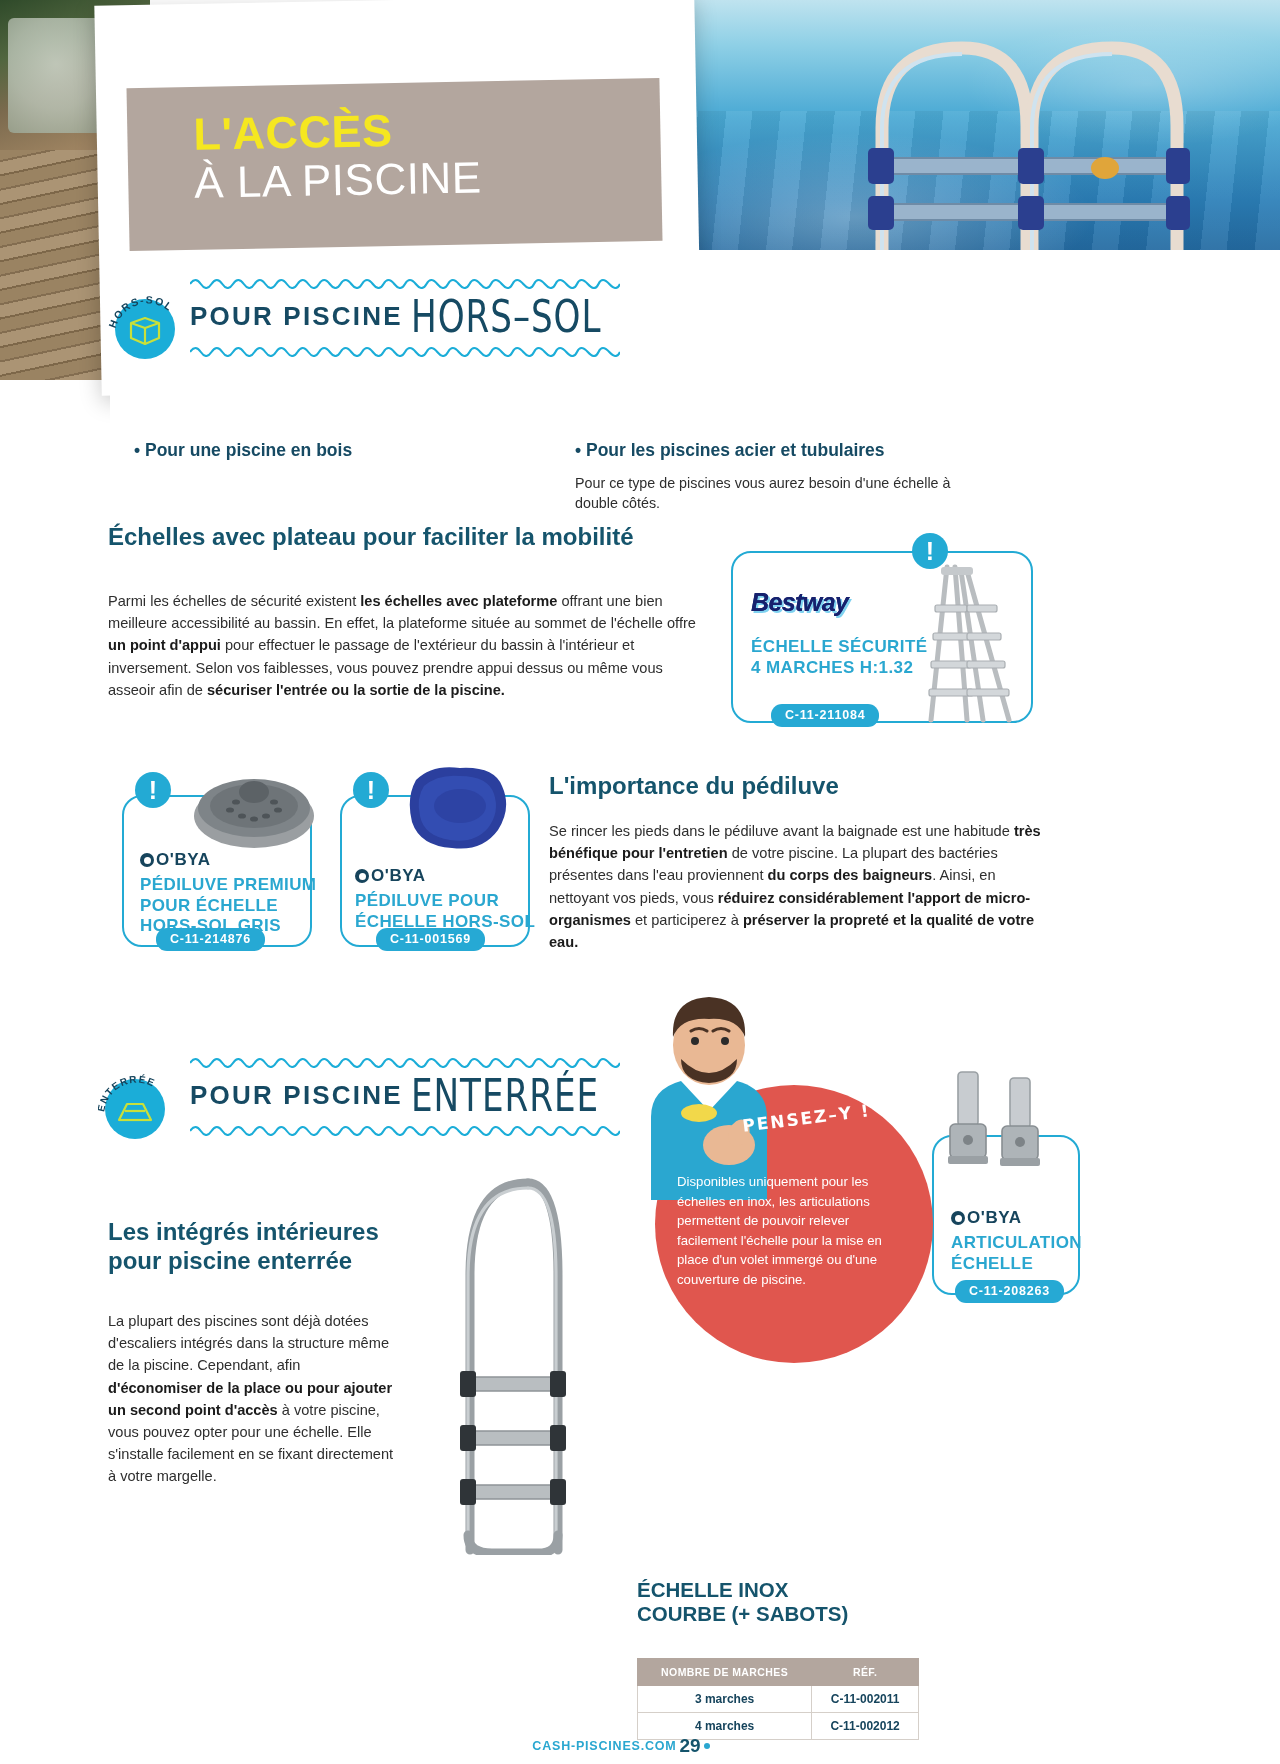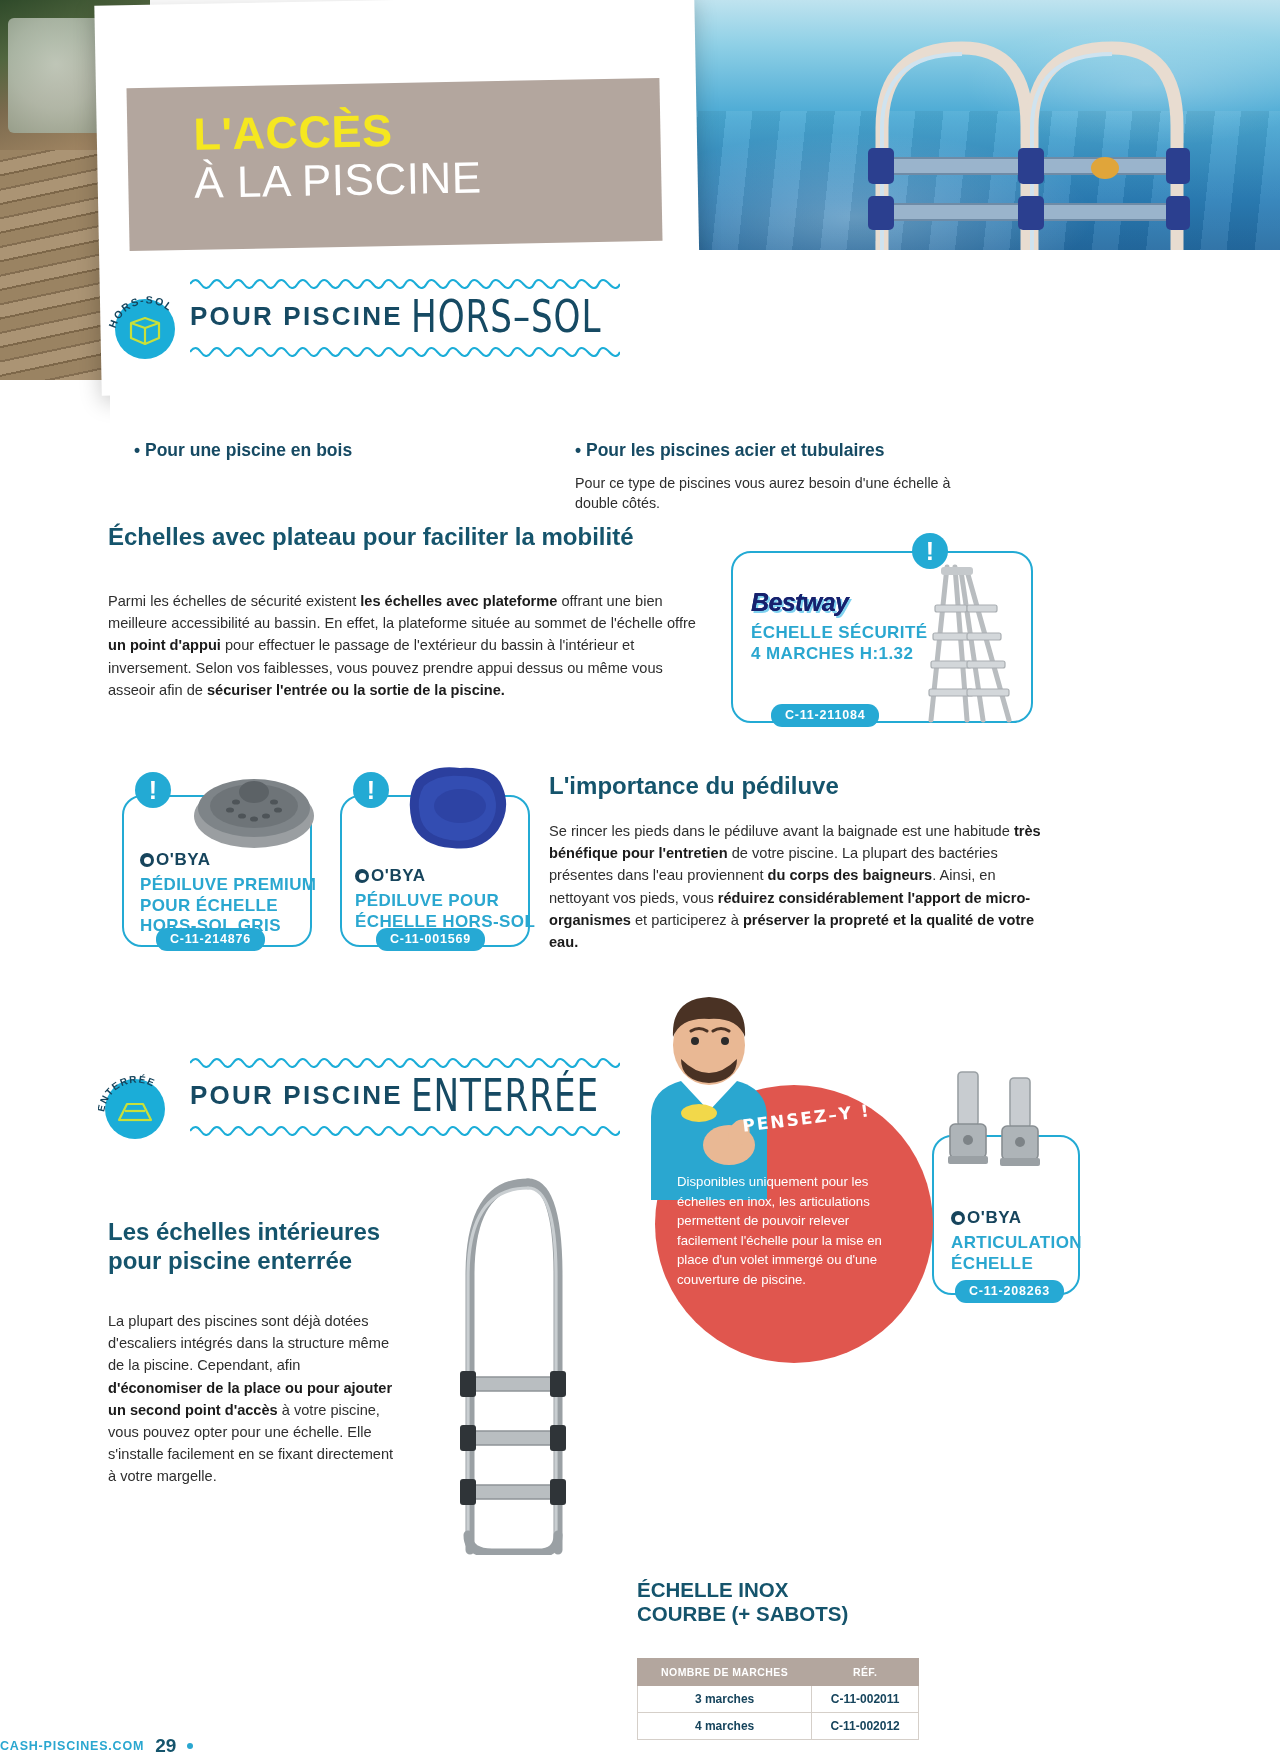--- a/index.html
+++ b/index.html
@@ -470,7 +470,7 @@
 <div class="excl-badge" style="left:912px; top:533px;">!</div>
 <div style="position:absolute; left:751px; top:588px; z-index:8;">
   <div class="bestway-logo">Bestway</div>
-  <div class="prod-name" style="color:#2aa7d0; margin-top:6px;">
+  <div class="prod-name" style="color:#2aa7d0; margin-top:20px;">
     <div>ÉCHELLE SÉCURITÉ</div>
     <div>4 MARCHES H:1.32</div>
   </div>

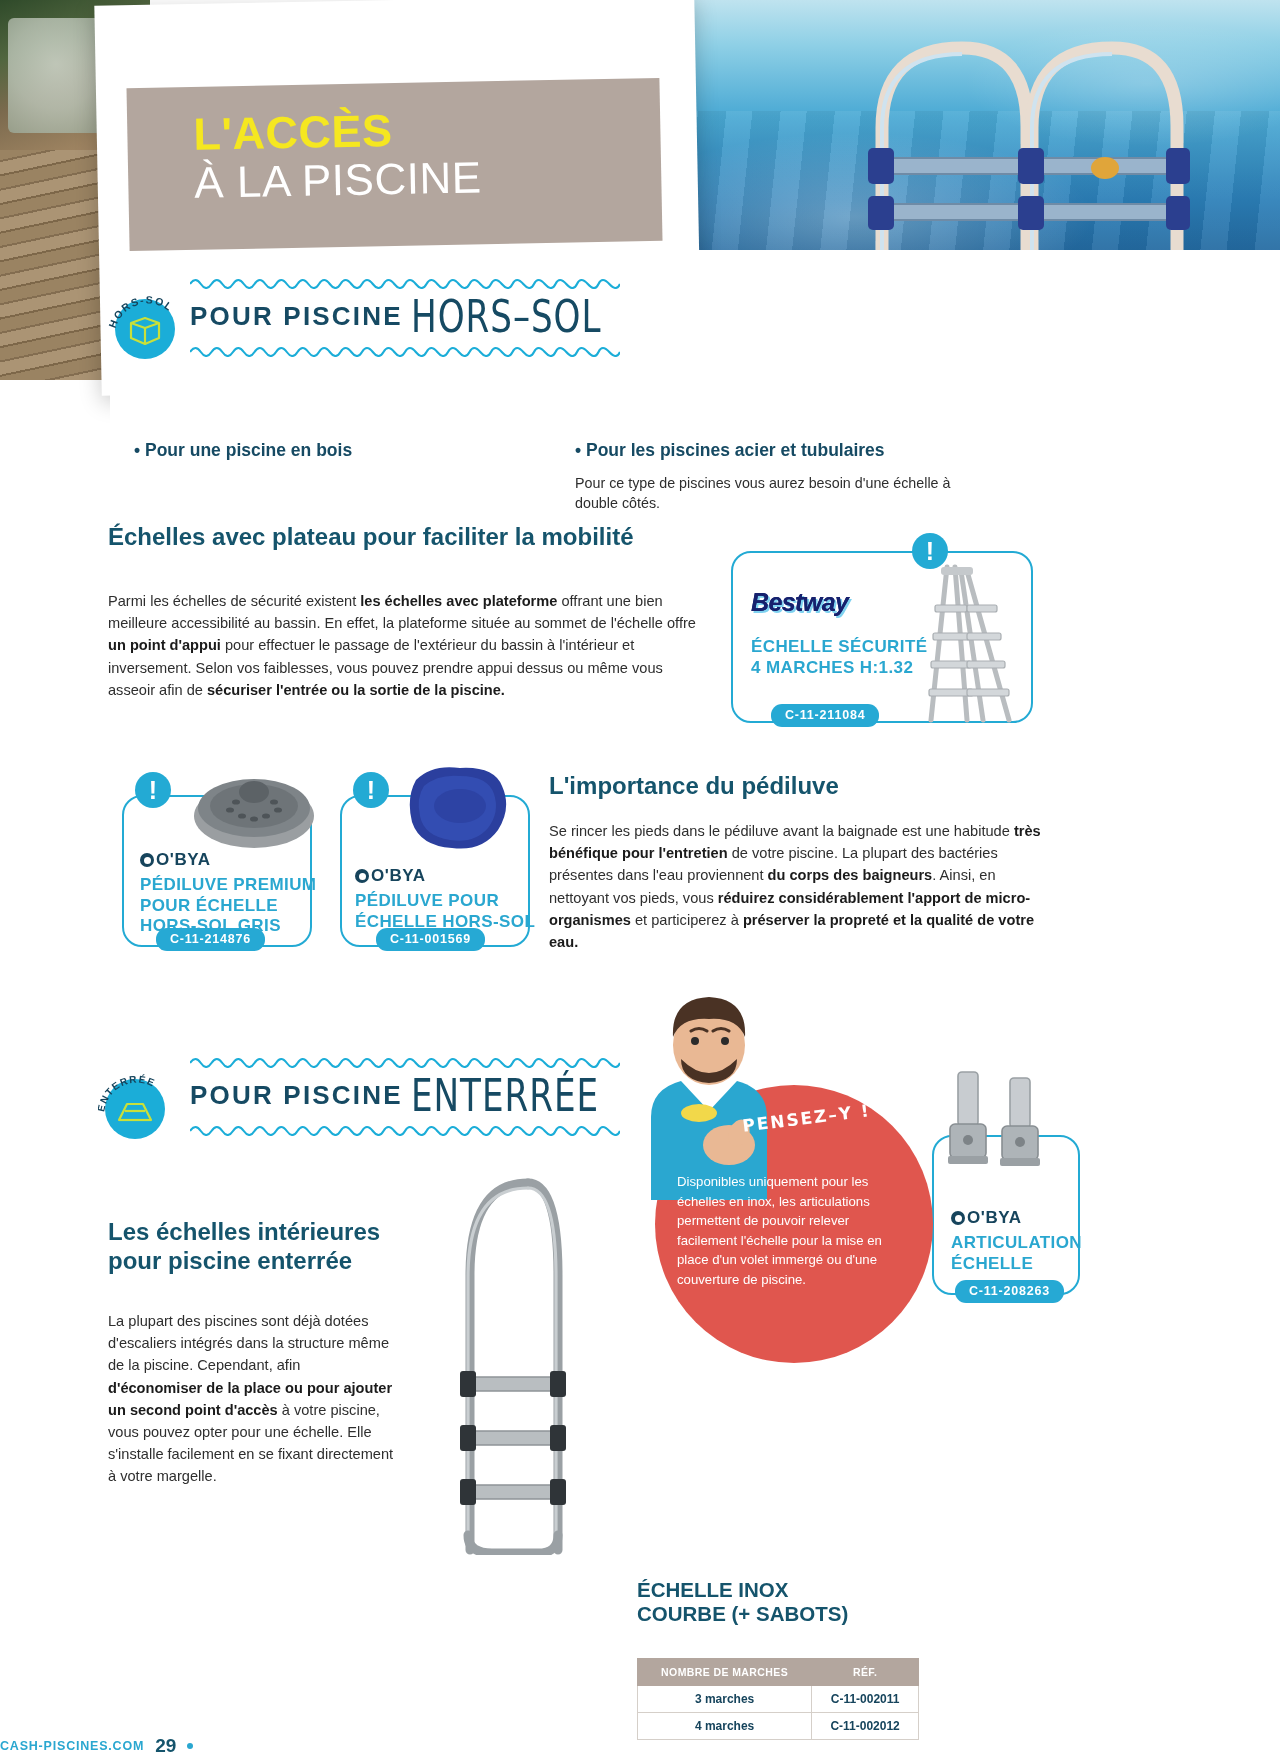--- a/index.html
+++ b/index.html
@@ -579,7 +579,7 @@
 </div>
 
 <div class="h2" style="left:108px; top:1218px; width:330px; line-height:1.2;">
-  <div>Les échelles intérieures</div>
+  <div>Les intégrés intérieures</div>
   <div>pour piscine enterrée</div>
 </div>
 <div class="body-text" style="left:108px; top:1310px; width:290px;"><span>La plupart des piscines sont déjà dotées d'escaliers intégrés dans la structure même de la piscine. Cependant, afin </span><b>d'économiser de la place ou pour ajouter un second point d'accès</b><span> à votre piscine, vous pouvez opter pour une échelle. Elle s'installe facilement en se fixant directement à votre margelle.</span></div>

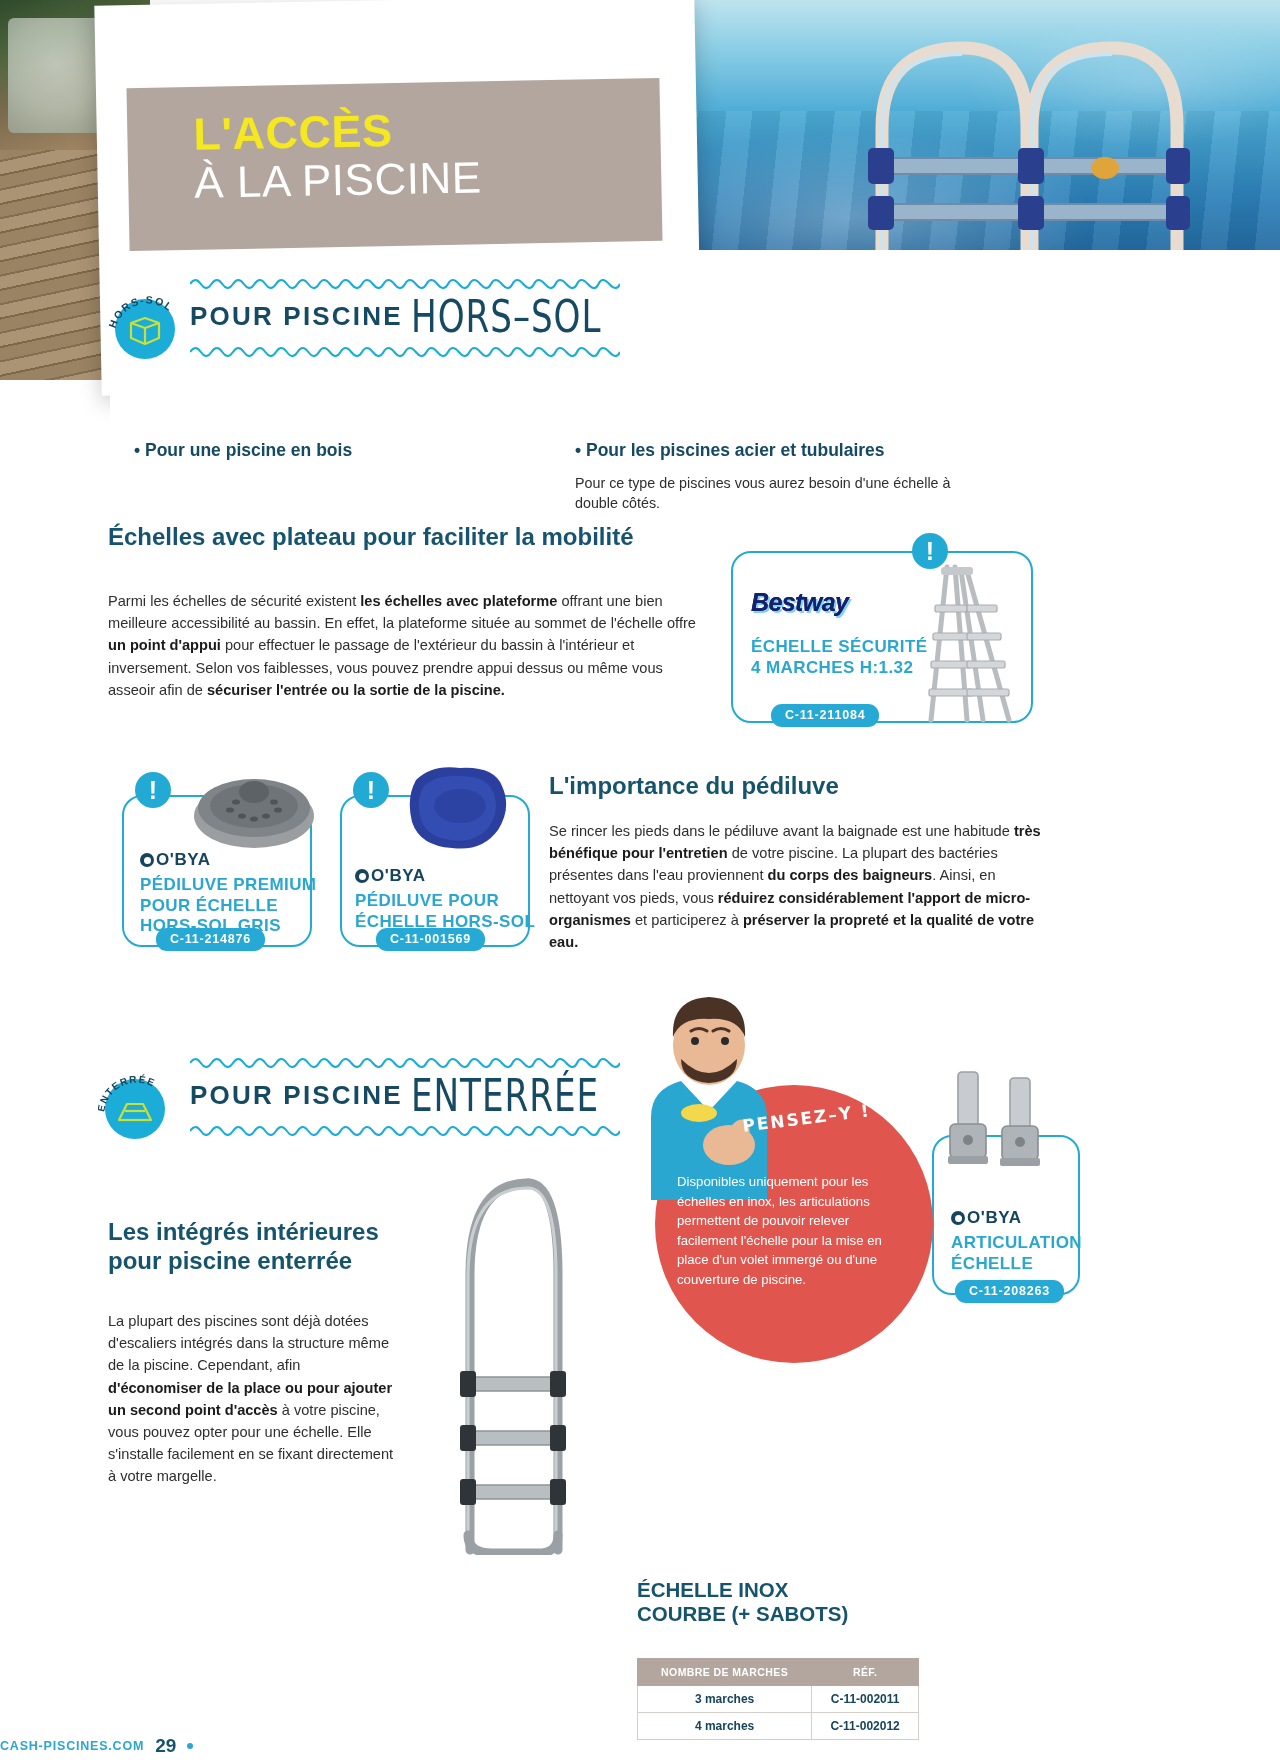--- a/index.html
+++ b/index.html
@@ -354,8 +354,8 @@
     z-index: 10;
     display: flex;
     align-items: center;
-    justify-content: flex-start;
-    gap: 11px;
+    justify-content: center;
+    gap: 3px;
     padding-right: 38px;
   }
   .footer-site {

